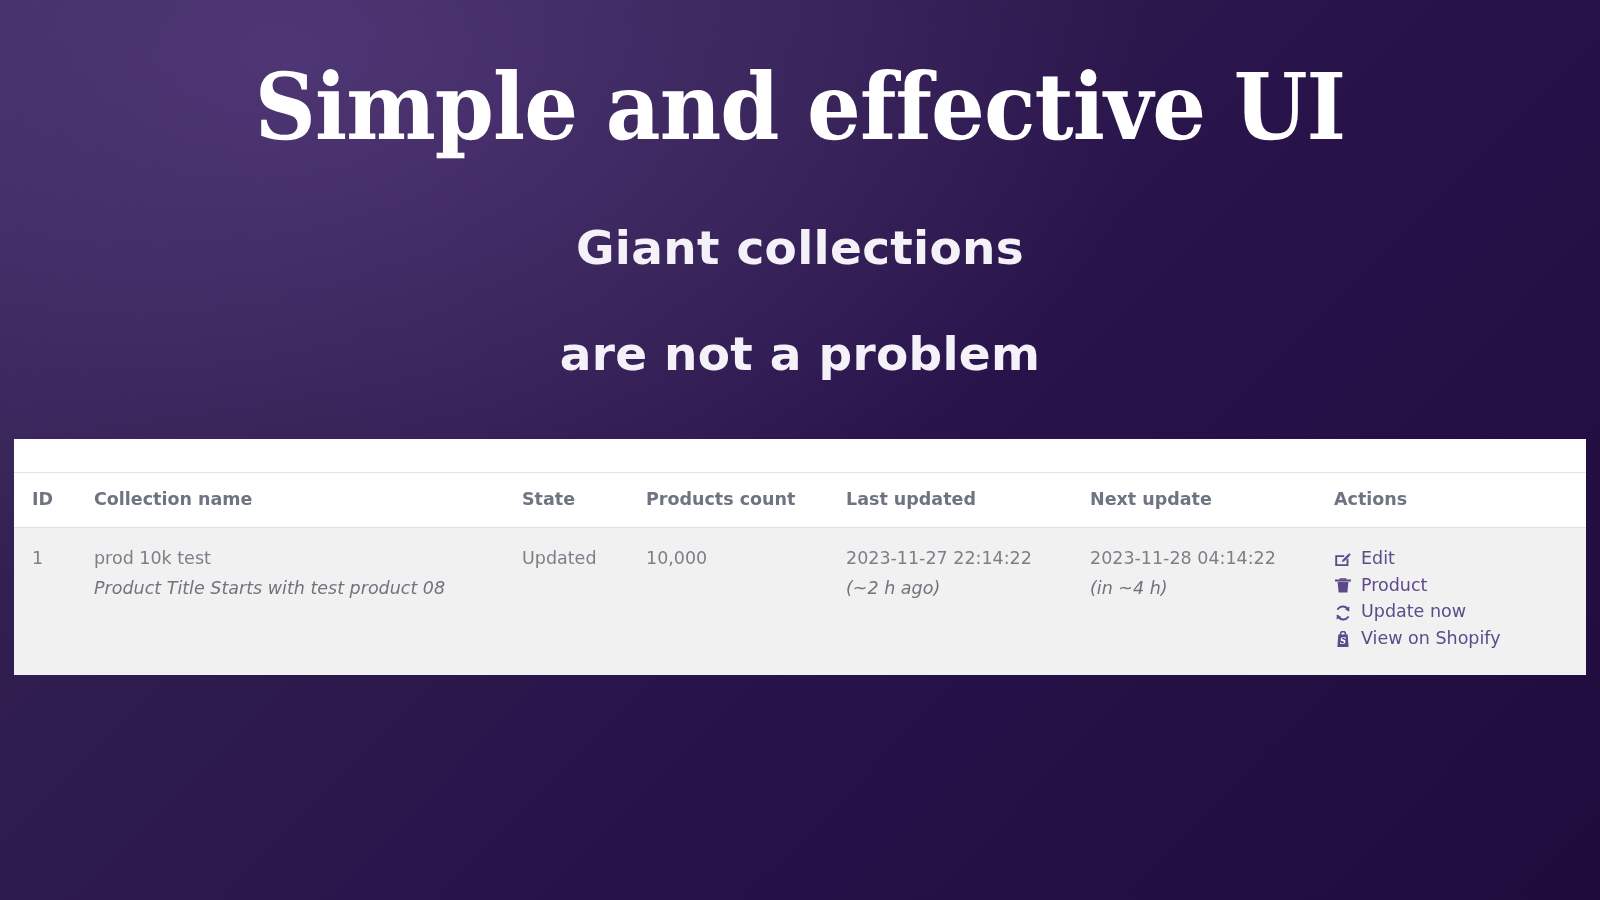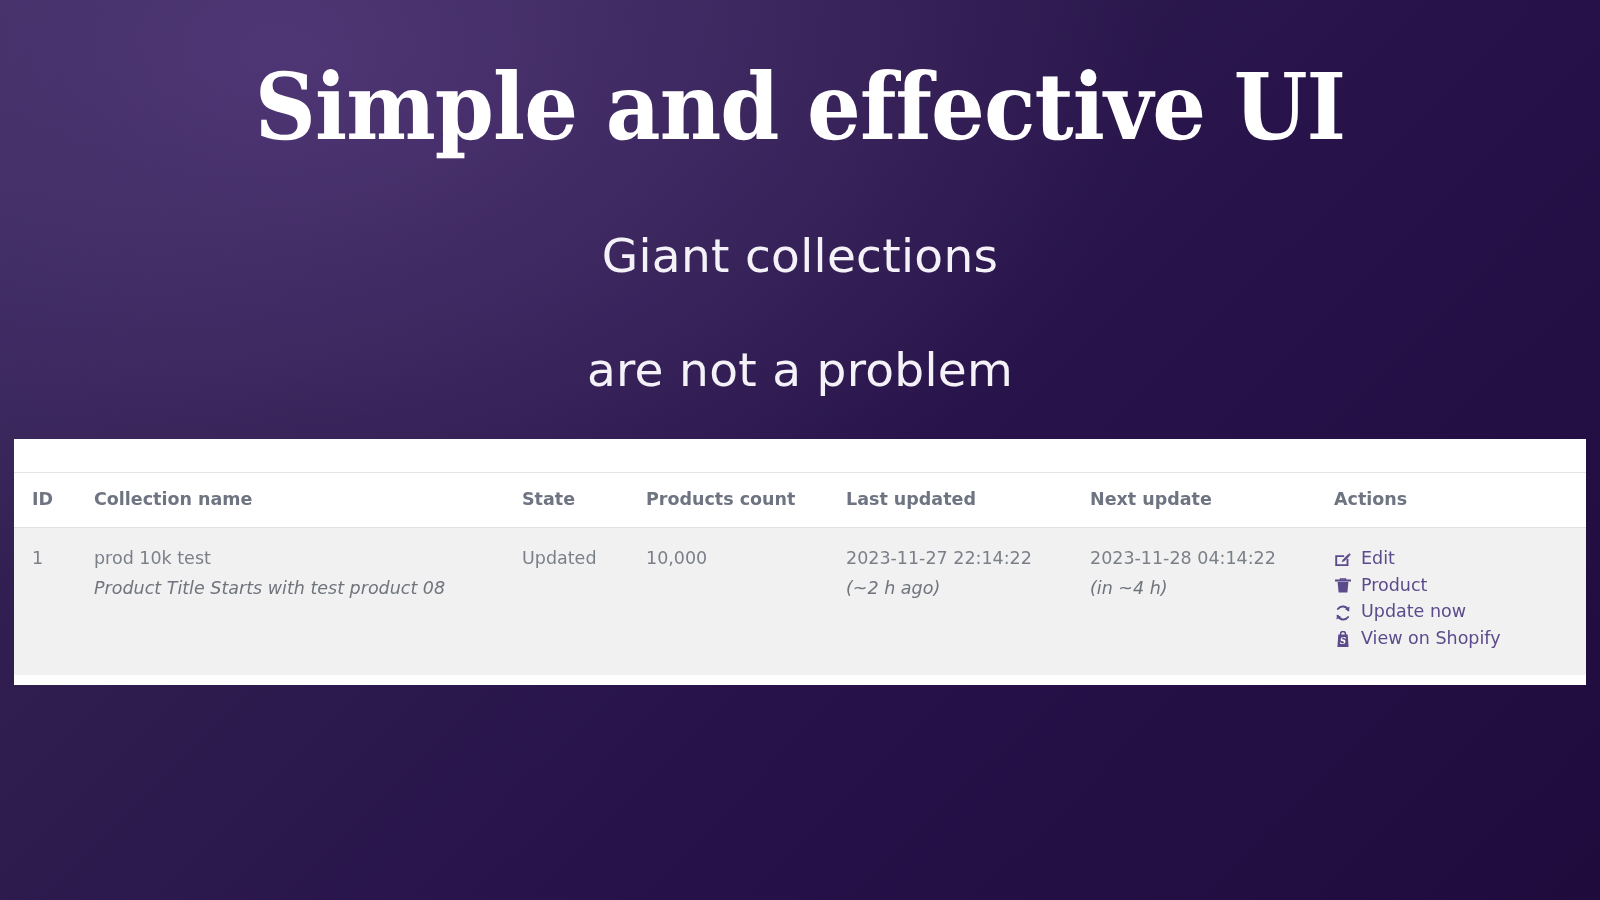--- a/index.html
+++ b/index.html
@@ -47,10 +47,10 @@
     white-space: nowrap;
   }
   .hero-sub {
-    margin: 12px;
+    margin: 4px;
     color: #f4f2f8;
     font-family: "DejaVu Sans", "Liberation Sans", sans-serif;
-    font-weight: 400;
+    font-weight: 700;
     font-size: 47px;
     line-height: 1.05;
     letter-spacing: 0.3px;

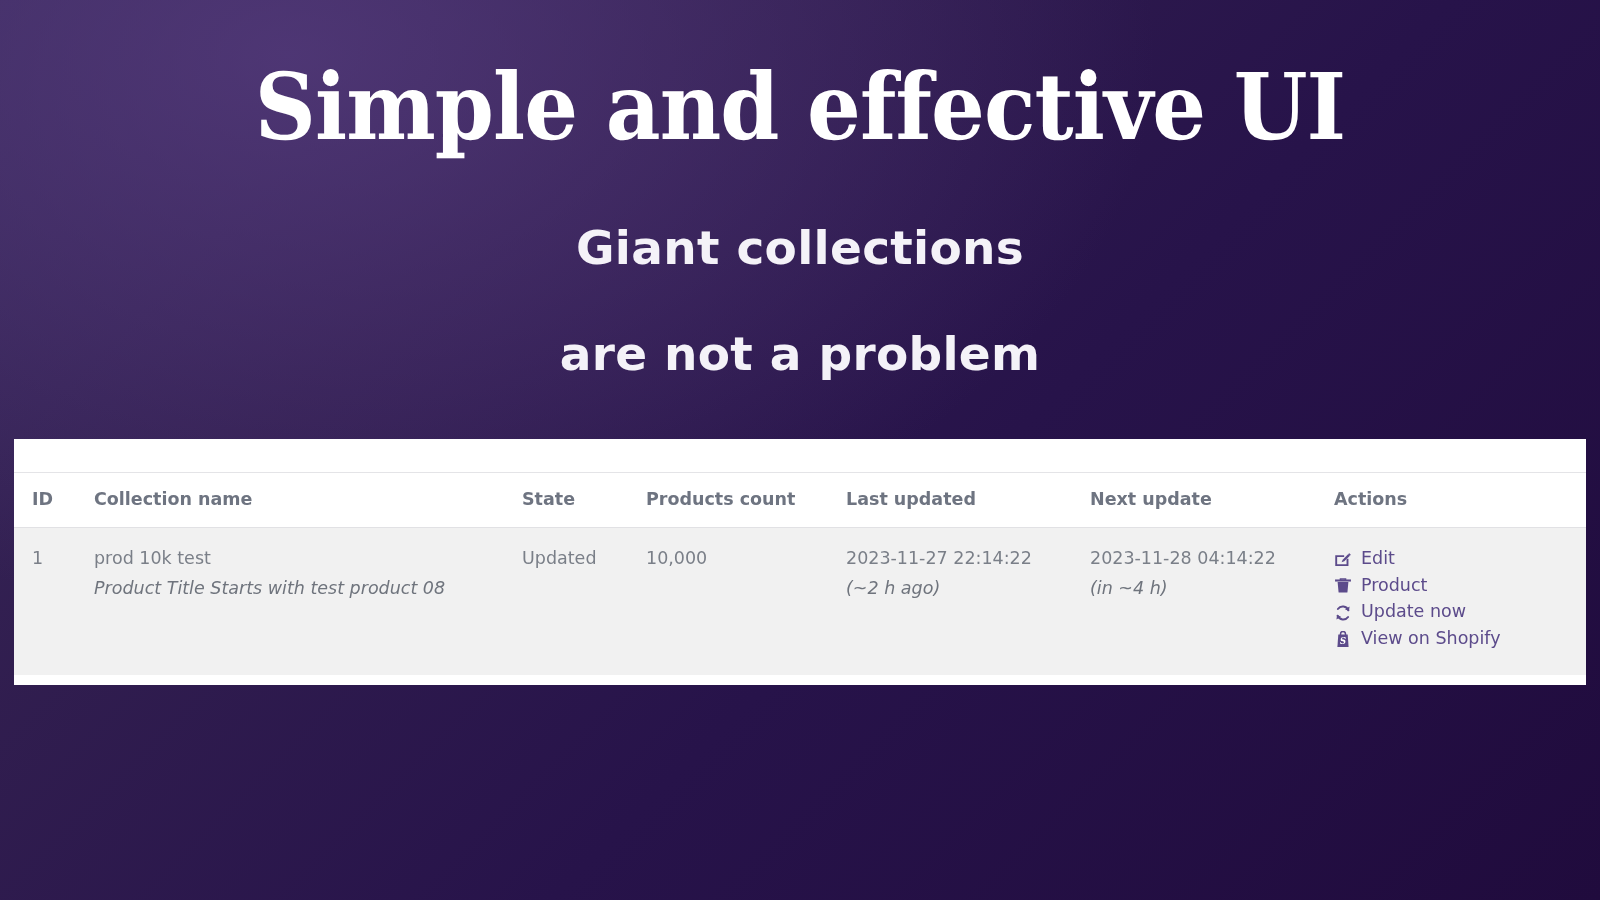--- a/index.html
+++ b/index.html
@@ -66,7 +66,6 @@
     width: 1572px;
     background: #ffffff;
     padding-top: 33px;
-    padding-bottom: 10px;
     box-sizing: border-box;
   }
   table.collections {

